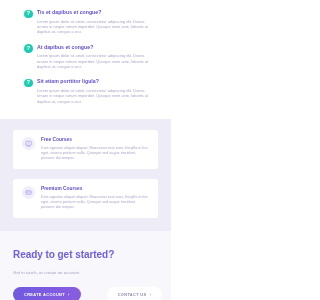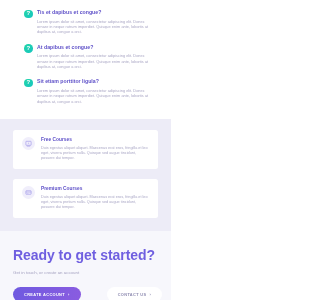--- a/index.html
+++ b/index.html
@@ -122,7 +122,7 @@
     height: 95px;
   }
   .cta-title {
-    font-size: 14px;
+    font-size: 10px;
     font-weight: bold;
     color: #6f5fe0;
     margin: 0 0 9px 0;

